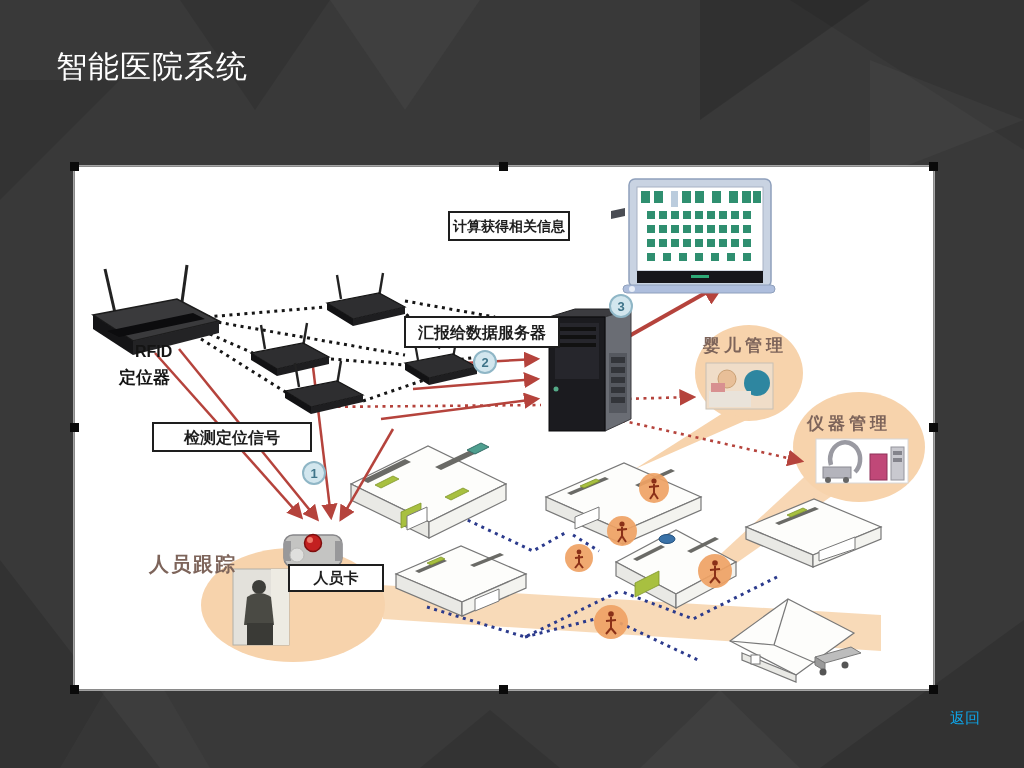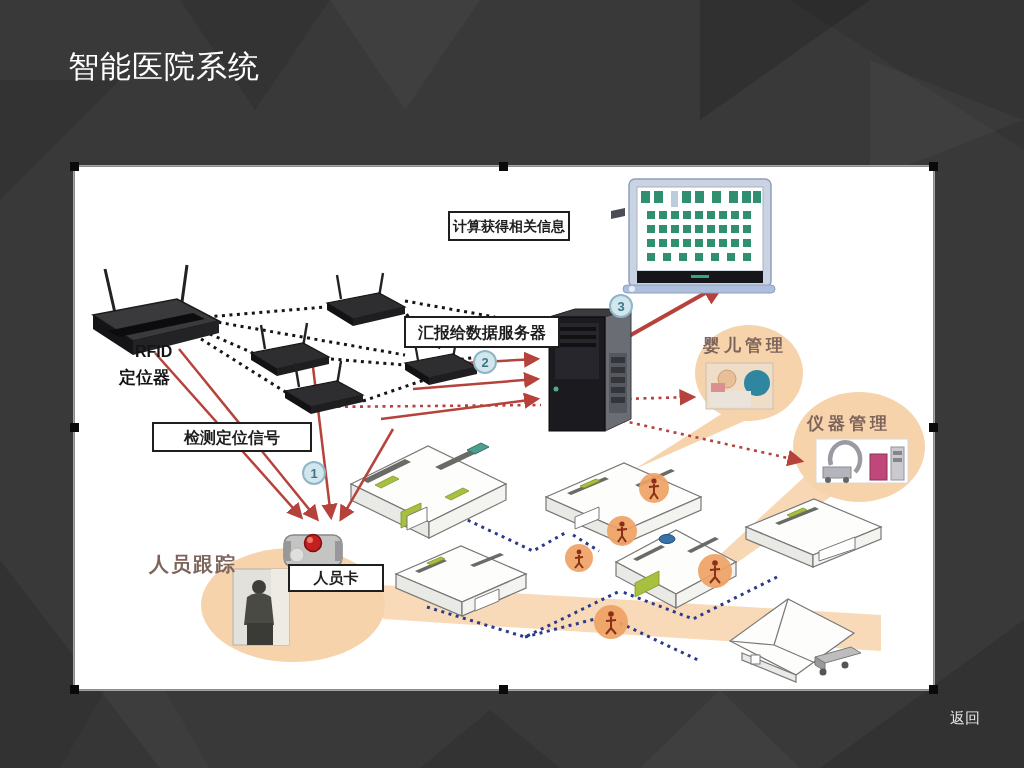--- a/index.html
+++ b/index.html
@@ -10,7 +10,7 @@
   }
   .tri{position:absolute;pointer-events:none;}
   .slide-title{
-    position:absolute;left:68px;top:46px;margin:0;
+    position:absolute;left:56px;top:46px;margin:0;
     color:#ffffff;font-size:31px;font-weight:500;letter-spacing:1px;
   }
   .back-link{

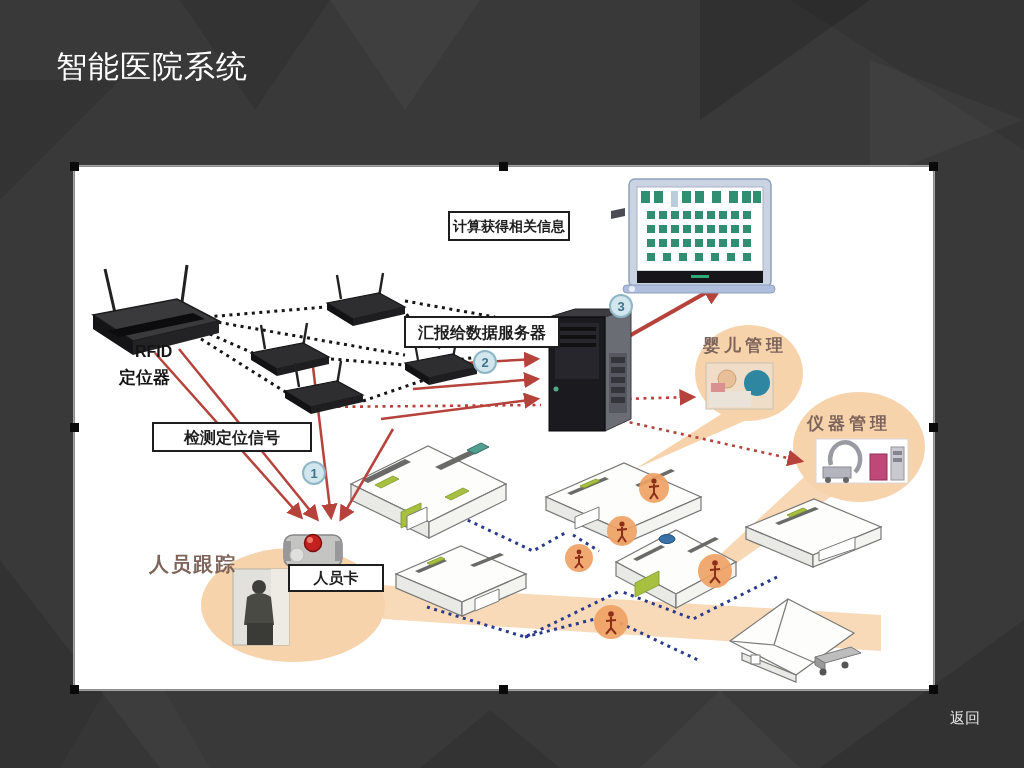--- a/index.html
+++ b/index.html
@@ -15,7 +15,7 @@
   }
   .back-link{
     position:absolute;right:44px;top:709px;
-    color:#e5e5e5;font-size:15px;text-decoration:none;cursor:pointer;
+    color:#0ea5e9;font-size:15px;text-decoration:none;cursor:pointer;
   }
   .image-frame{
     position:absolute;left:74px;top:166px;width:858px;height:522px;

